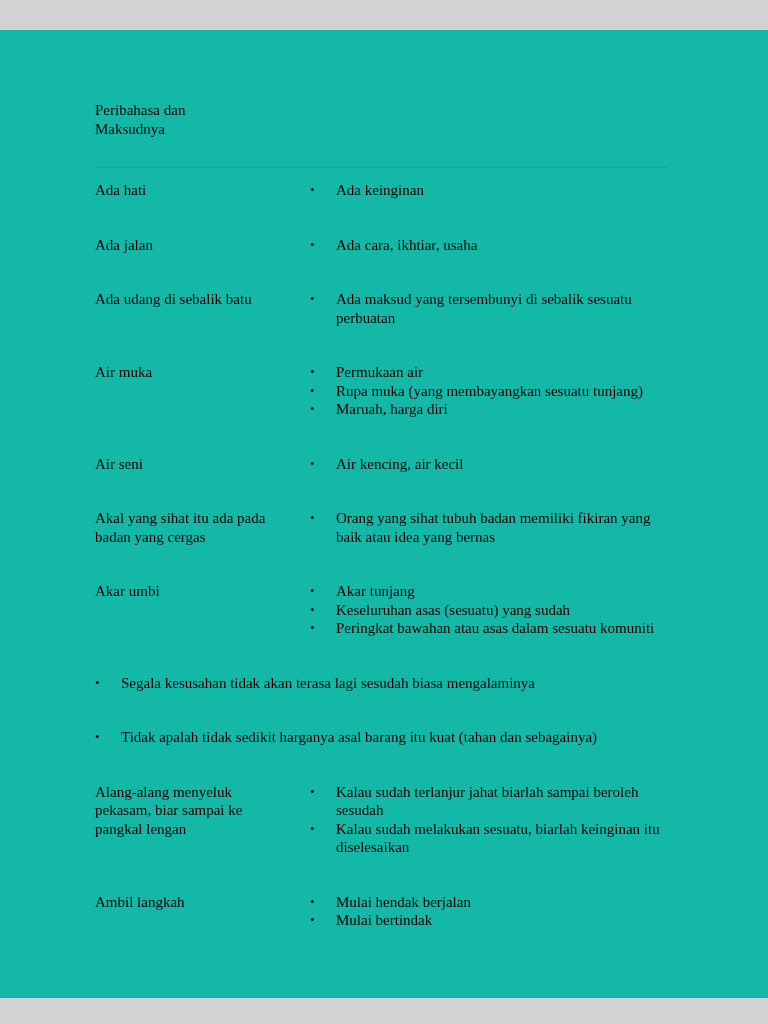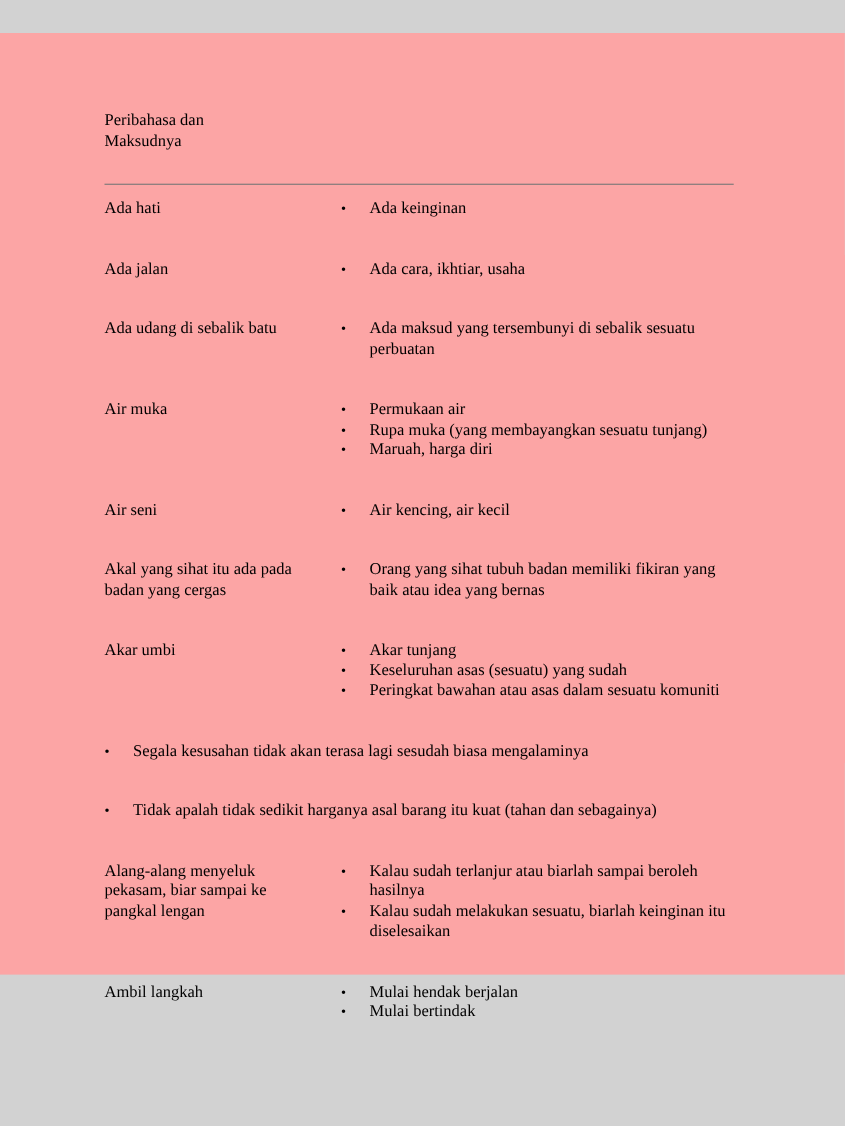--- a/index.html
+++ b/index.html
@@ -14,8 +14,8 @@
   .sheet {
     position: absolute;
     top: 30px; left: 0;
-    width: 768px; height: 856px;
-    background: #fca5a5;
+    width: 768px; height: 968px;
+    background: #14b8a6;
   }
   .content {
     position: absolute;

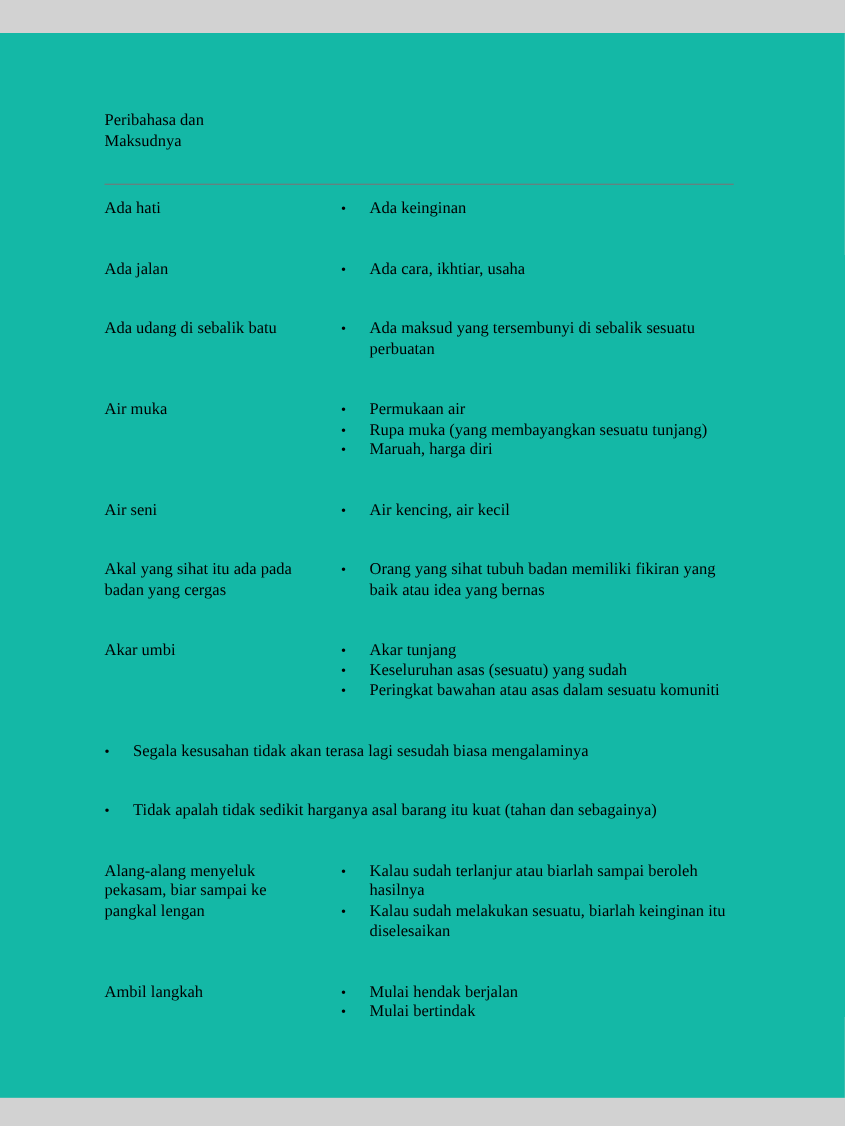--- a/index.html
+++ b/index.html
@@ -183,7 +183,7 @@
       <ul class="meanings">
         <li>
             <span class="bullet">•</span>
-            <span class="mtext">Kalau sudah terlanjur atau biarlah sampai beroleh hasilnya</span>
+            <span class="mtext">Kalau sudah terlanjur jahat biarlah sampai beroleh sesudah</span>
           </li>
         <li>
             <span class="bullet">•</span>

